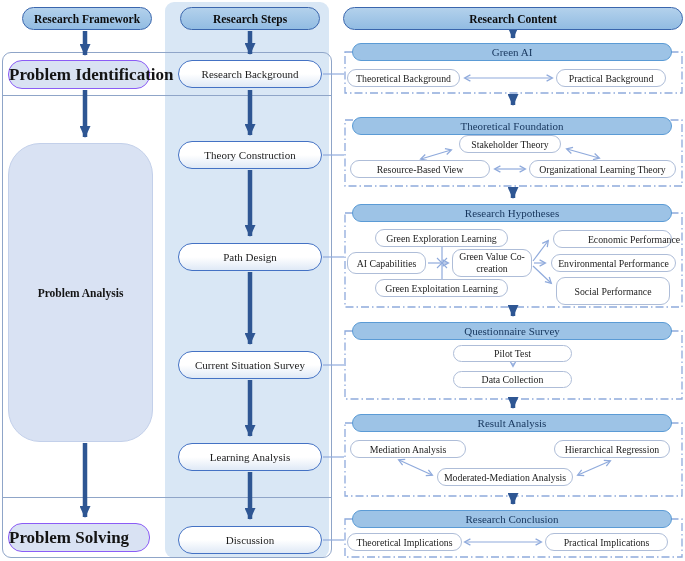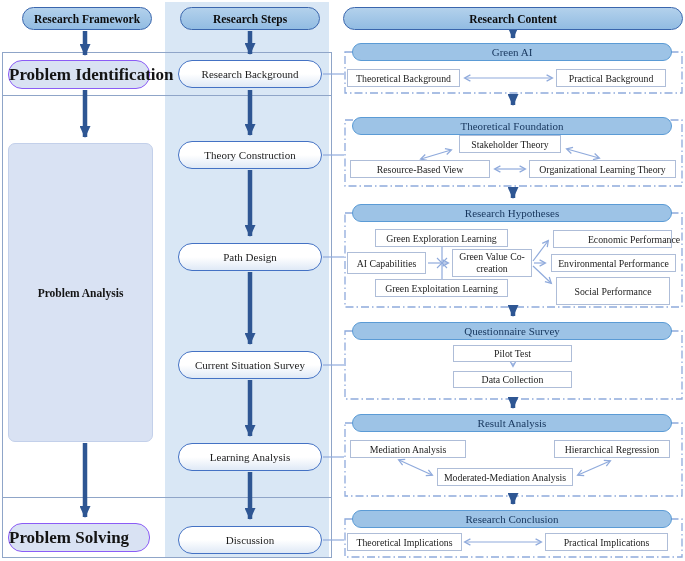--- a/index.html
+++ b/index.html
@@ -8,7 +8,7 @@
     font-family:"Liberation Serif","DejaVu Serif",serif;color:#111;
   }
   #canvas *{box-sizing:border-box;}
-  .abs{position:absolute;}
+  .abs{position:absolute;border-radius:9px;}
   .panel{background:#d9e7f5;z-index:0;}
   .band{border:1px solid #8fa5c8;z-index:1;}
   .bline{height:1px;background:#8fa5c8;z-index:1;}

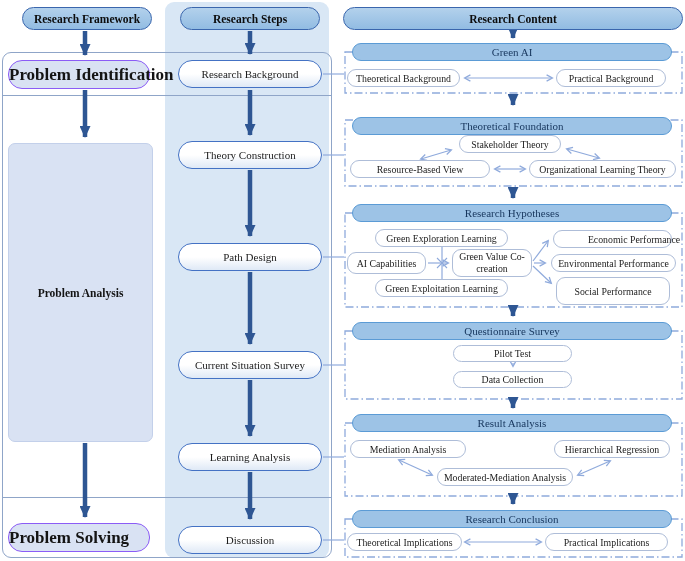--- a/index.html
+++ b/index.html
@@ -31,7 +31,7 @@
   }
   .bigbox{
     z-index:3;display:flex;align-items:center;justify-content:center;
-    background:#d9e2f3;border:1px solid #c3d0ea;border-radius:7px;
+    background:#d9e2f3;border:1px solid #c3d0ea;border-radius:32px;
     font-size:11.5px;font-weight:bold;color:#141414;
   }
   .stad{

